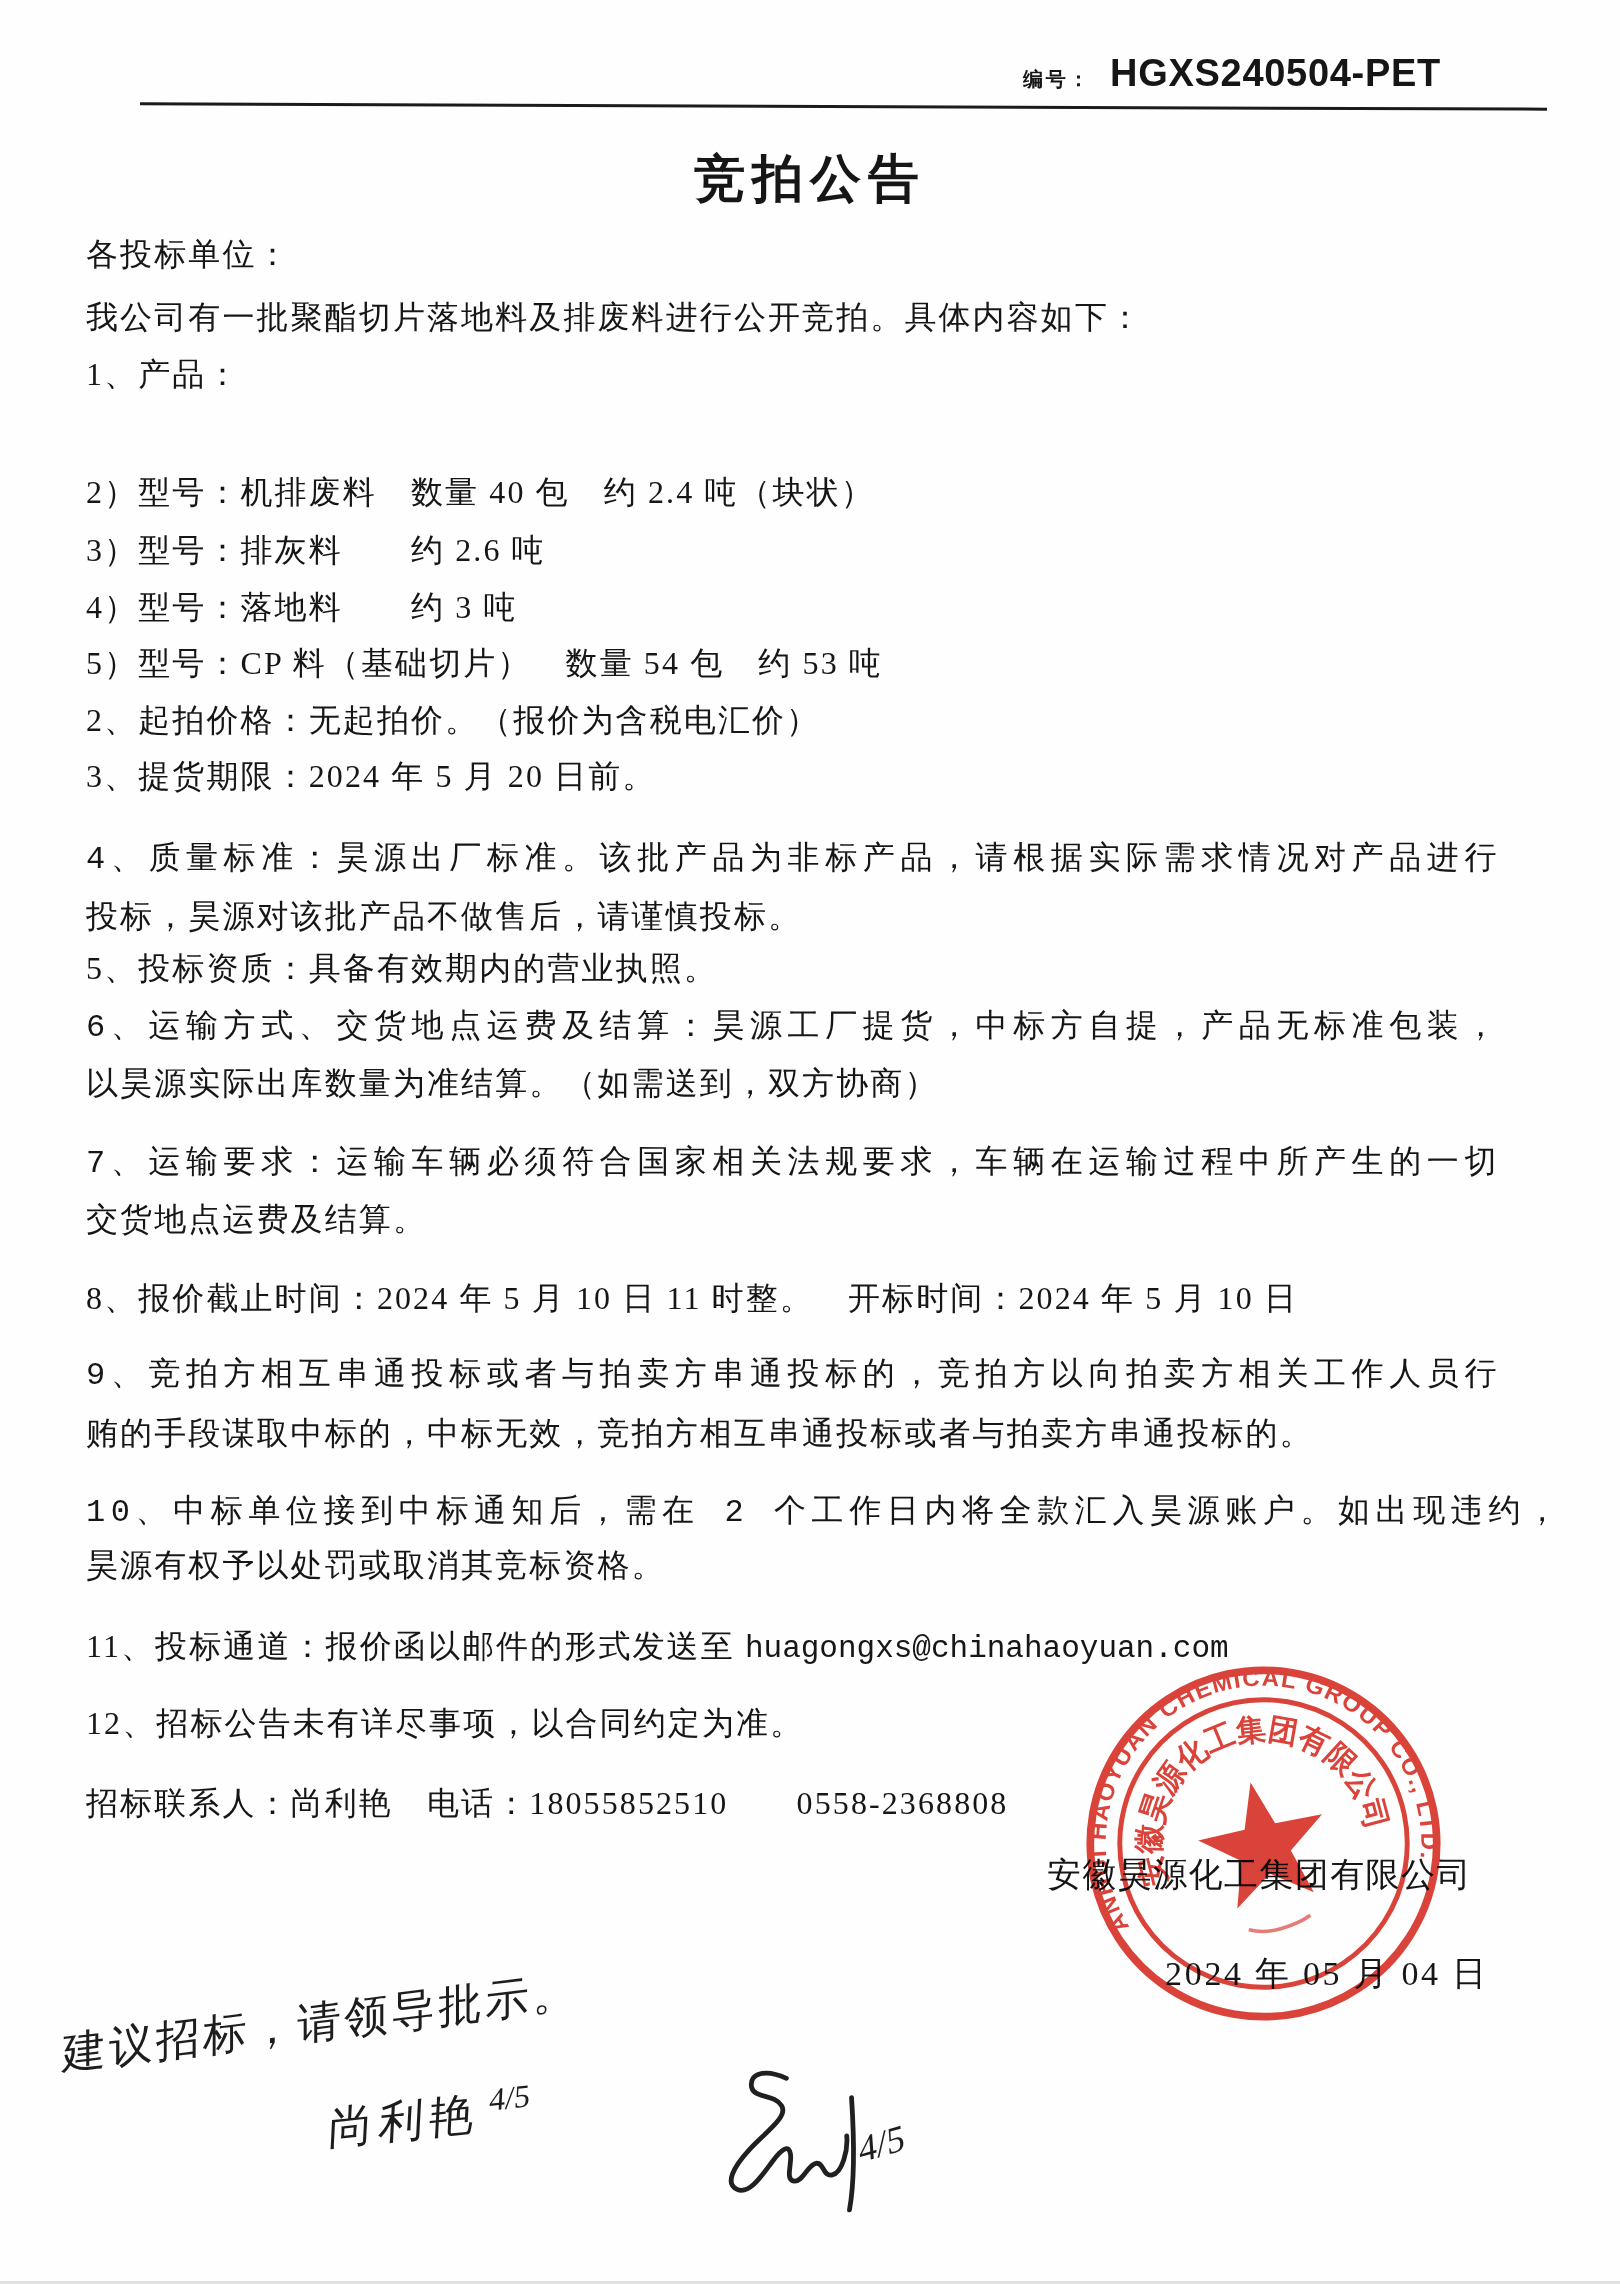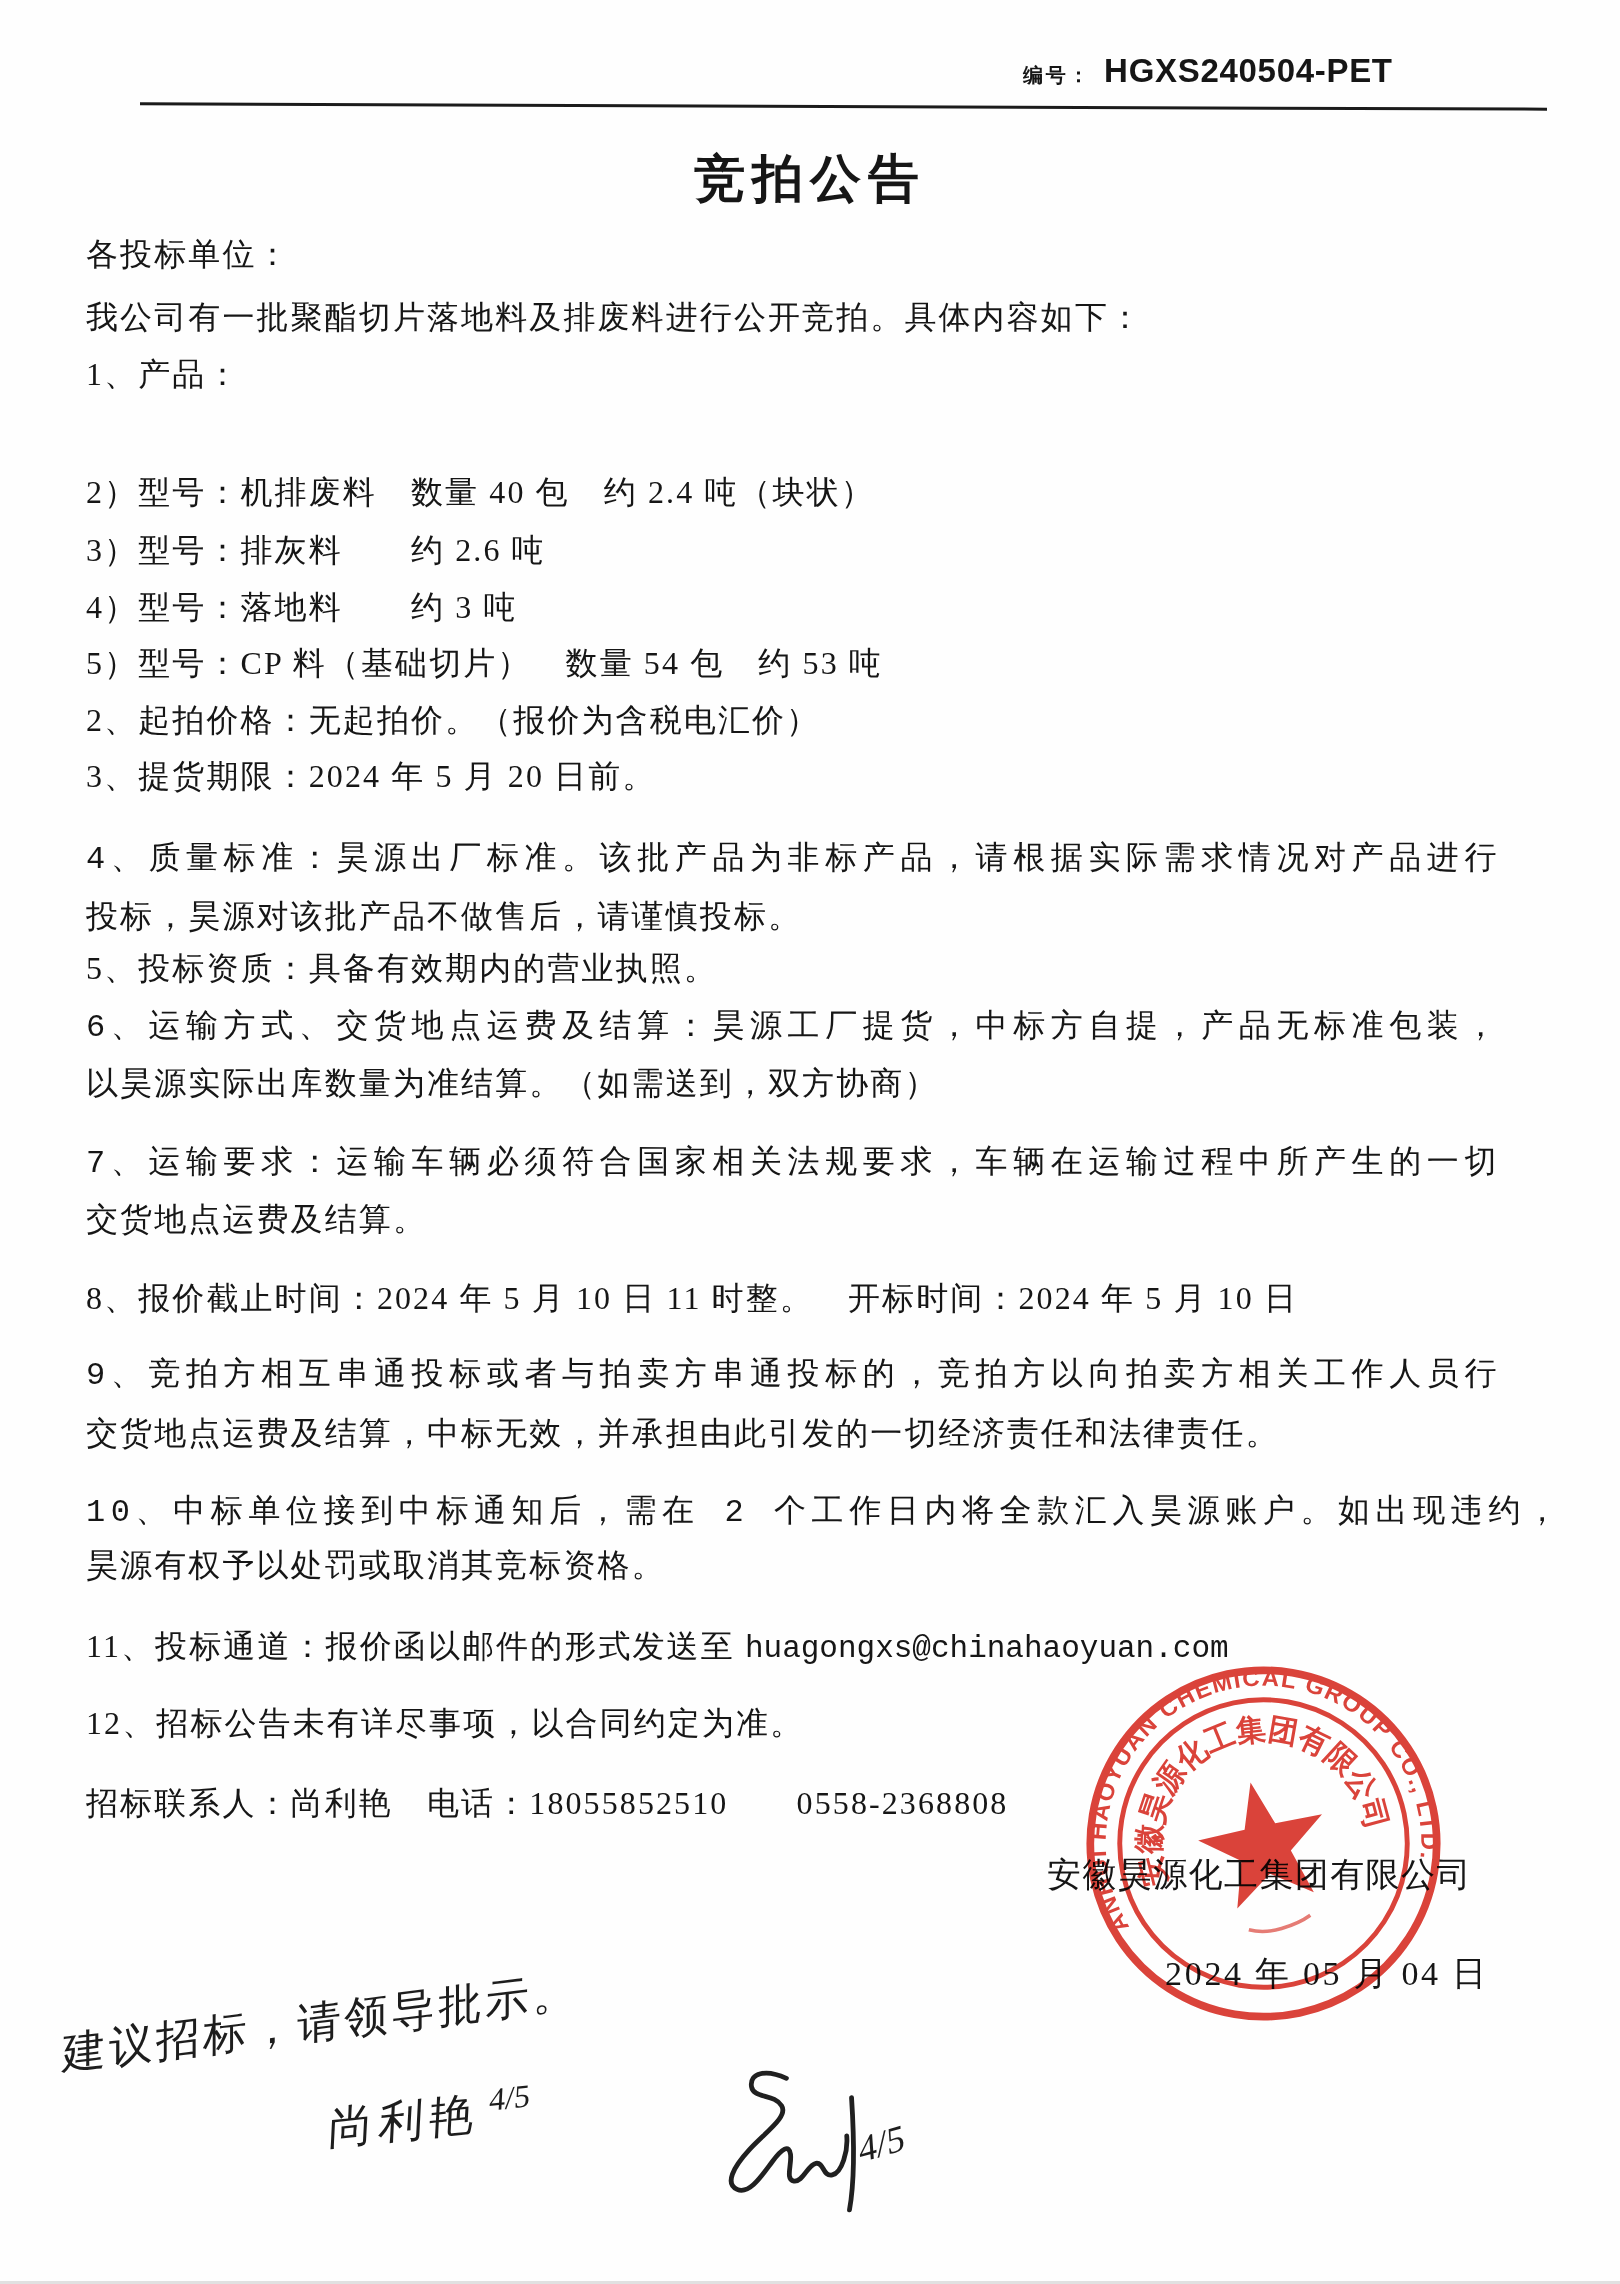--- a/index.html
+++ b/index.html
@@ -17,7 +17,7 @@
     white-space:nowrap; font-weight:bold;
   }
   .docno .lbl { font-size:20px; letter-spacing:2.7px; font-family:"Liberation Sans", sans-serif; }
-  .docno .val { font-size:33px; letter-spacing:0.7px; margin-left:13px; font-family:"Liberation Sans", sans-serif; }
+  .docno .val { font-size:38px; letter-spacing:0.7px; margin-left:19px; font-family:"Liberation Sans", sans-serif; }
   .hrule {
     position:absolute; top:105px; left:140px; width:1407px; height:3.4px;
     background:#1b1b1b; transform:rotate(0.22deg);

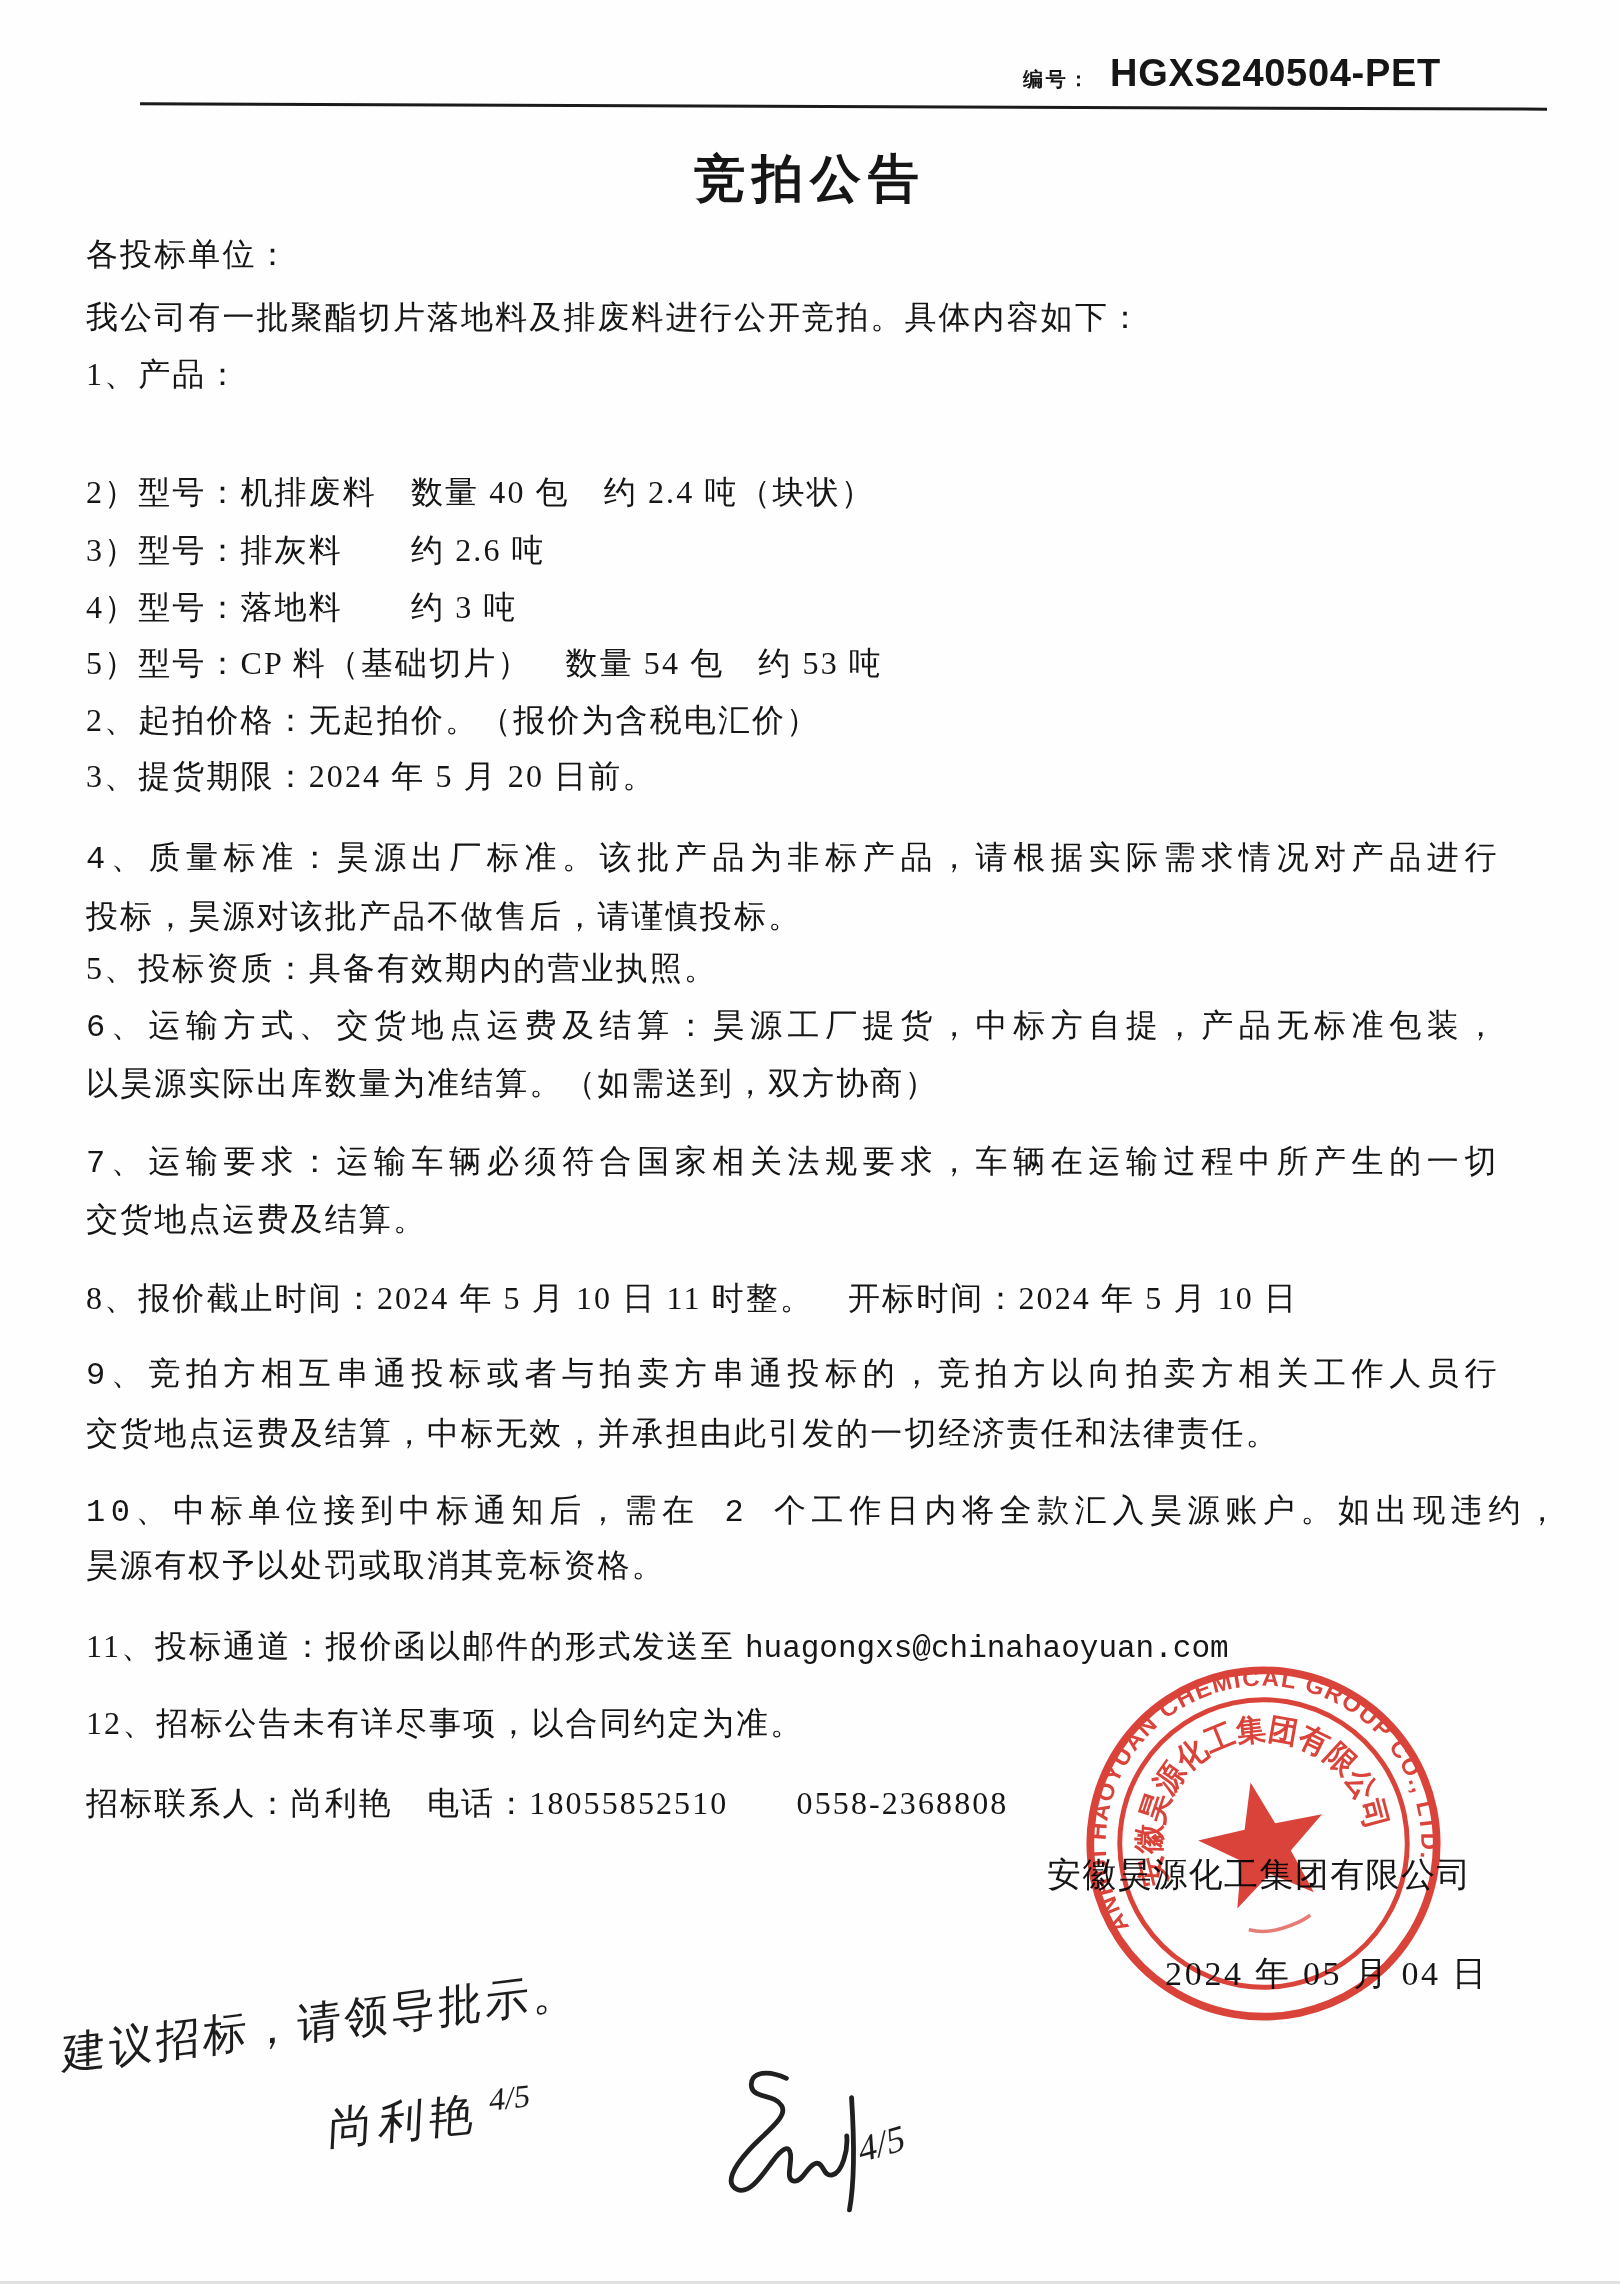--- a/index.html
+++ b/index.html
@@ -103,7 +103,7 @@
   <div class="ln" style="top:1191px">交货地点运费及结算。</div>
   <div class="ln" style="top:1270px">8、报价截止时间：2024 年 5 月 10 日 11 时整。　开标时间：2024 年 5 月 10 日</div>
   <div class="ln just" style="top:1348px">9、竞拍方相互串通投标或者与拍卖方串通投标的，竞拍方以向拍卖方相关工作人员行</div>
-  <div class="ln" style="top:1405px">交货地点运费及结算，中标无效，并承担由此引发的一切经济责任和法律责任。</div>
+  <div class="ln" style="top:1405px">贿的手段谋取中标的，中标无效，竞拍方相互串通投标或者与拍卖方串通投标的。</div>
   <div class="ln just" style="top:1485px">10、中标单位接到中标通知后，需在 2 个工作日内将全款汇入昊源账户。如出现违约，</div>
   <div class="ln" style="top:1537px">昊源有权予以处罚或取消其竞标资格。</div>
   <div class="ln" style="top:1618px">

